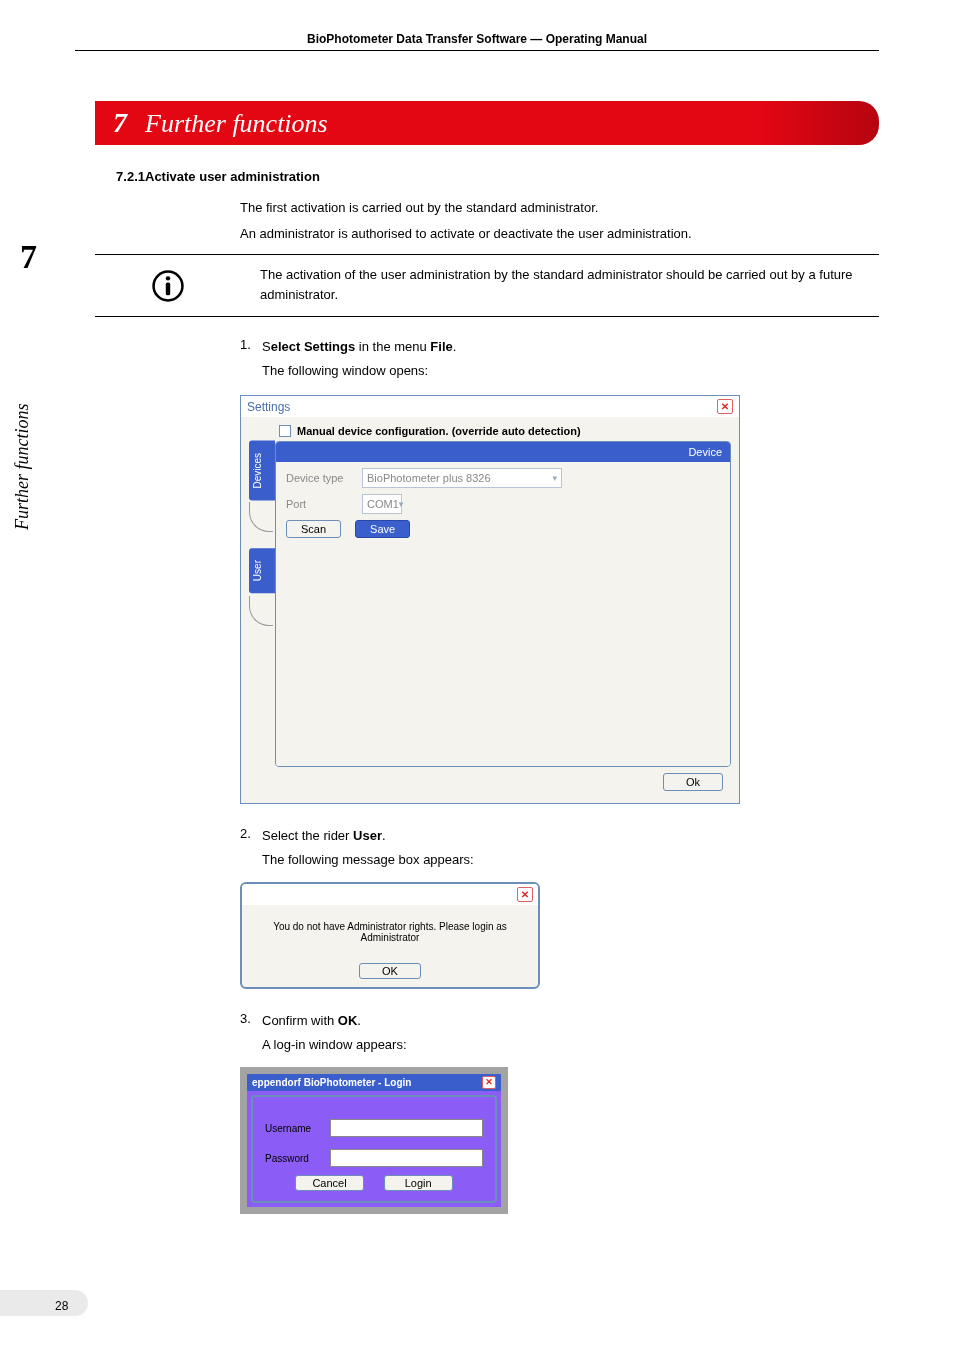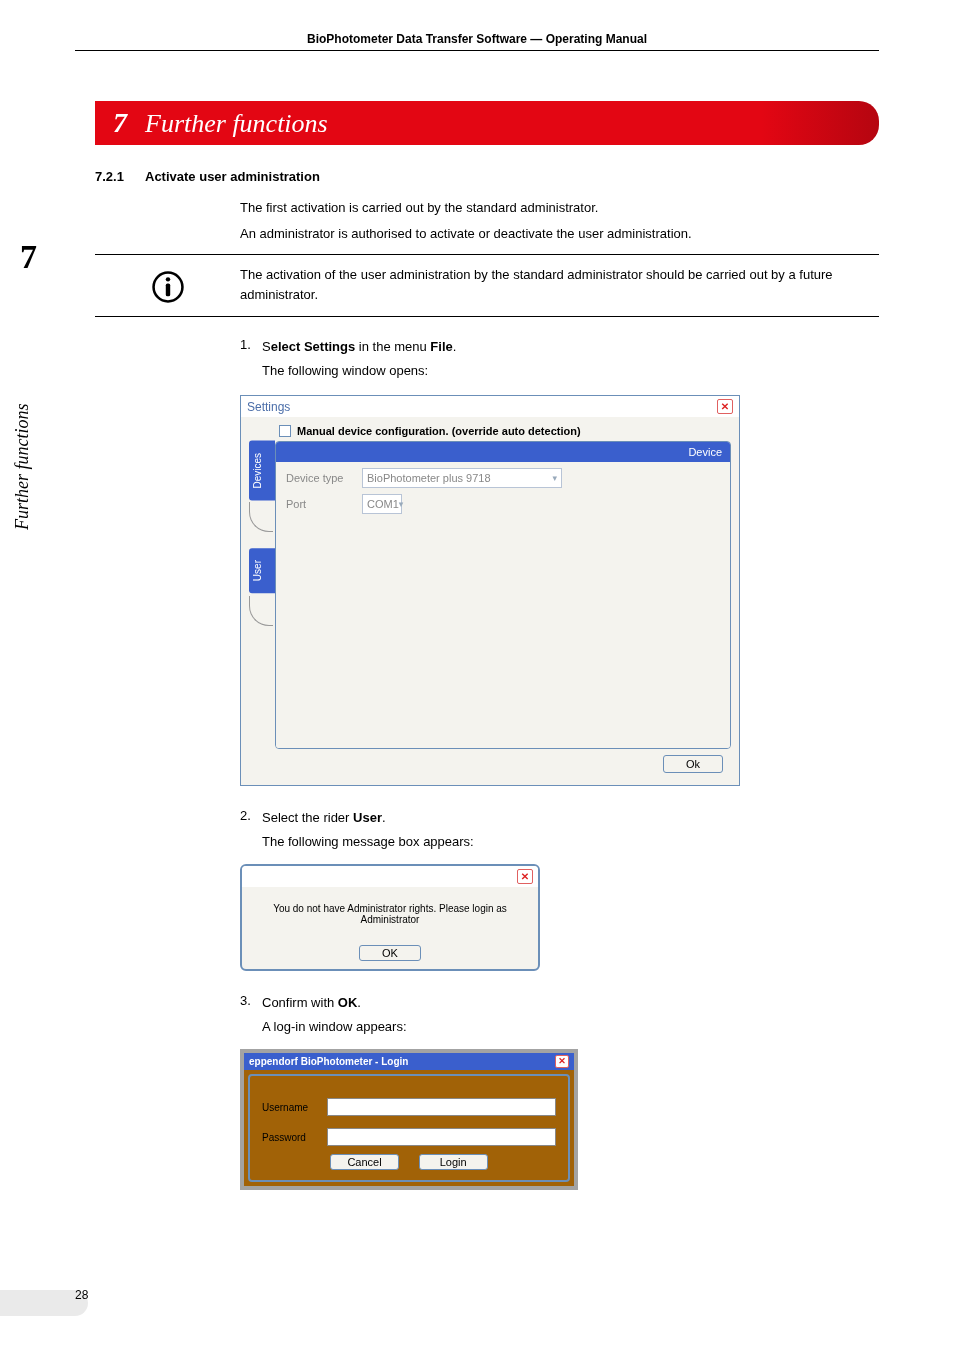--- a/index.html
+++ b/index.html
@@ -73,7 +73,7 @@
       font-weight: bold;
       margin-bottom: 14px;
     }
-    .section-heading .num { display:inline-block; width:50px; }
+    .section-heading .num { display:inline-block; width:50px;text-align:right; }
     .body-text {
       margin-left: 145px;
       line-height: 1.55;

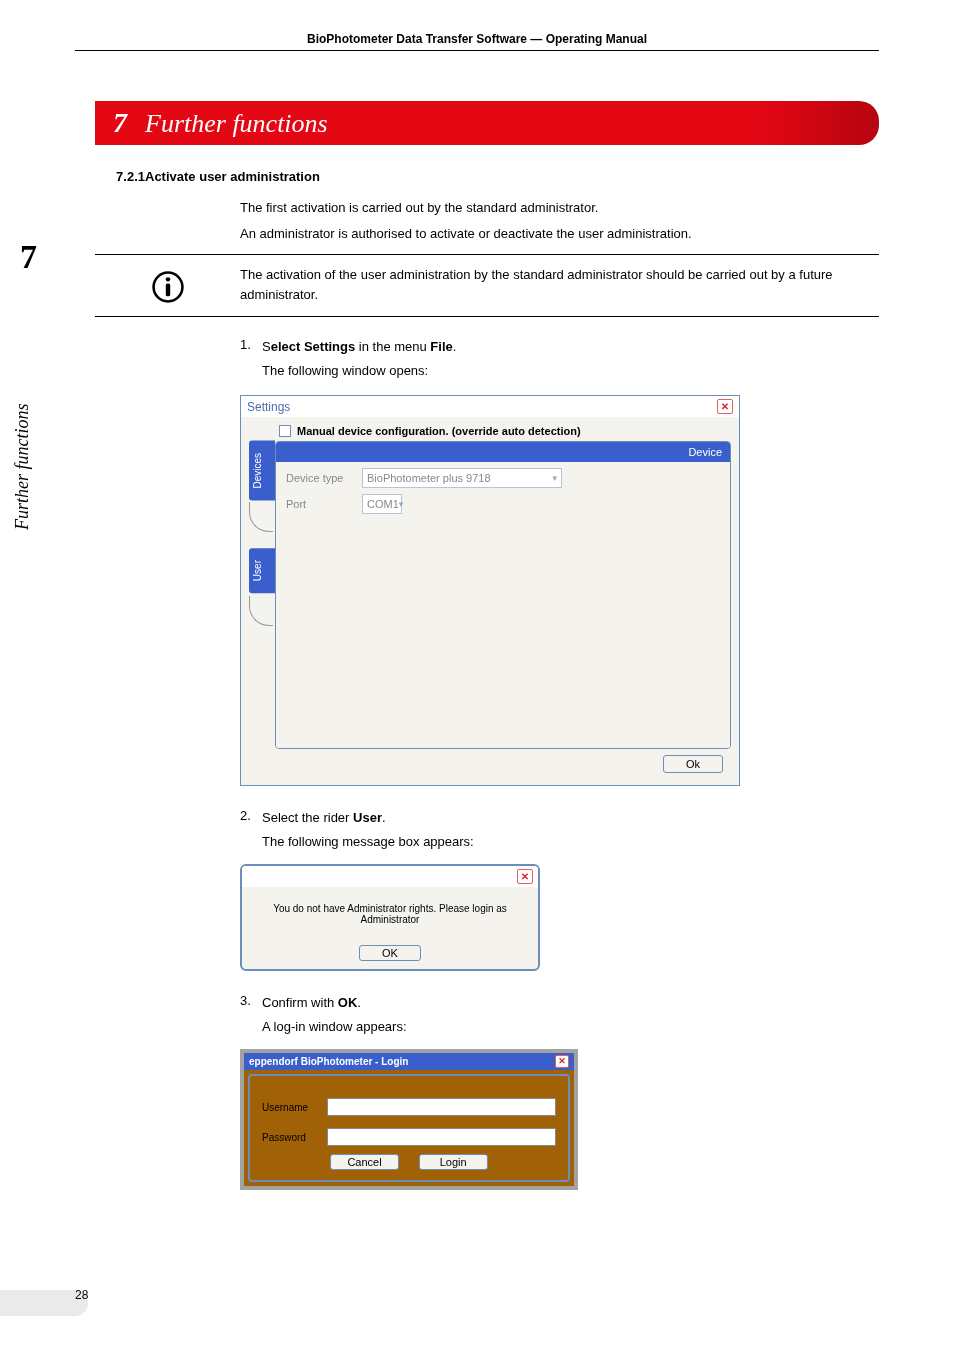--- a/index.html
+++ b/index.html
@@ -86,7 +86,8 @@
     }
     .info-row {
       display: flex;
-      align-items: center;
+      align-items: flex-start;
+      gap: 20px;
     }
     .info-icon {
       width: 145px;

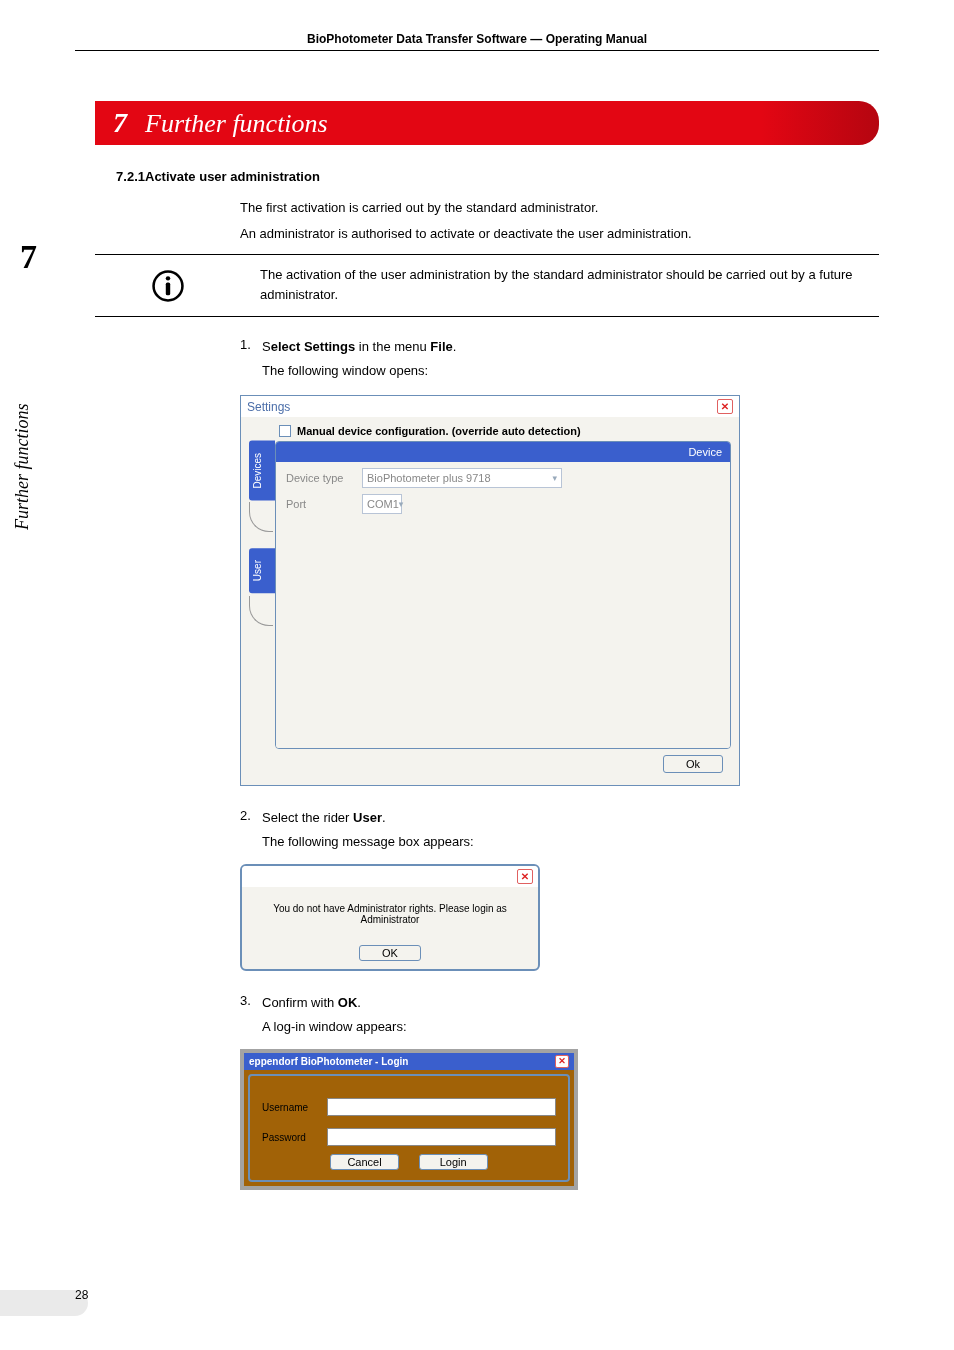--- a/index.html
+++ b/index.html
@@ -326,7 +326,7 @@
             <div class="frow">
               <span class="flabel">Device type</span>
               <span class="finput w2">
-                  <span>BioPhotometer plus 9718</span>
+                  <span>BioPhotometer plus 8326</span>
                   <span class="dd-arrow">▾</span>
                 </span>
             </div>

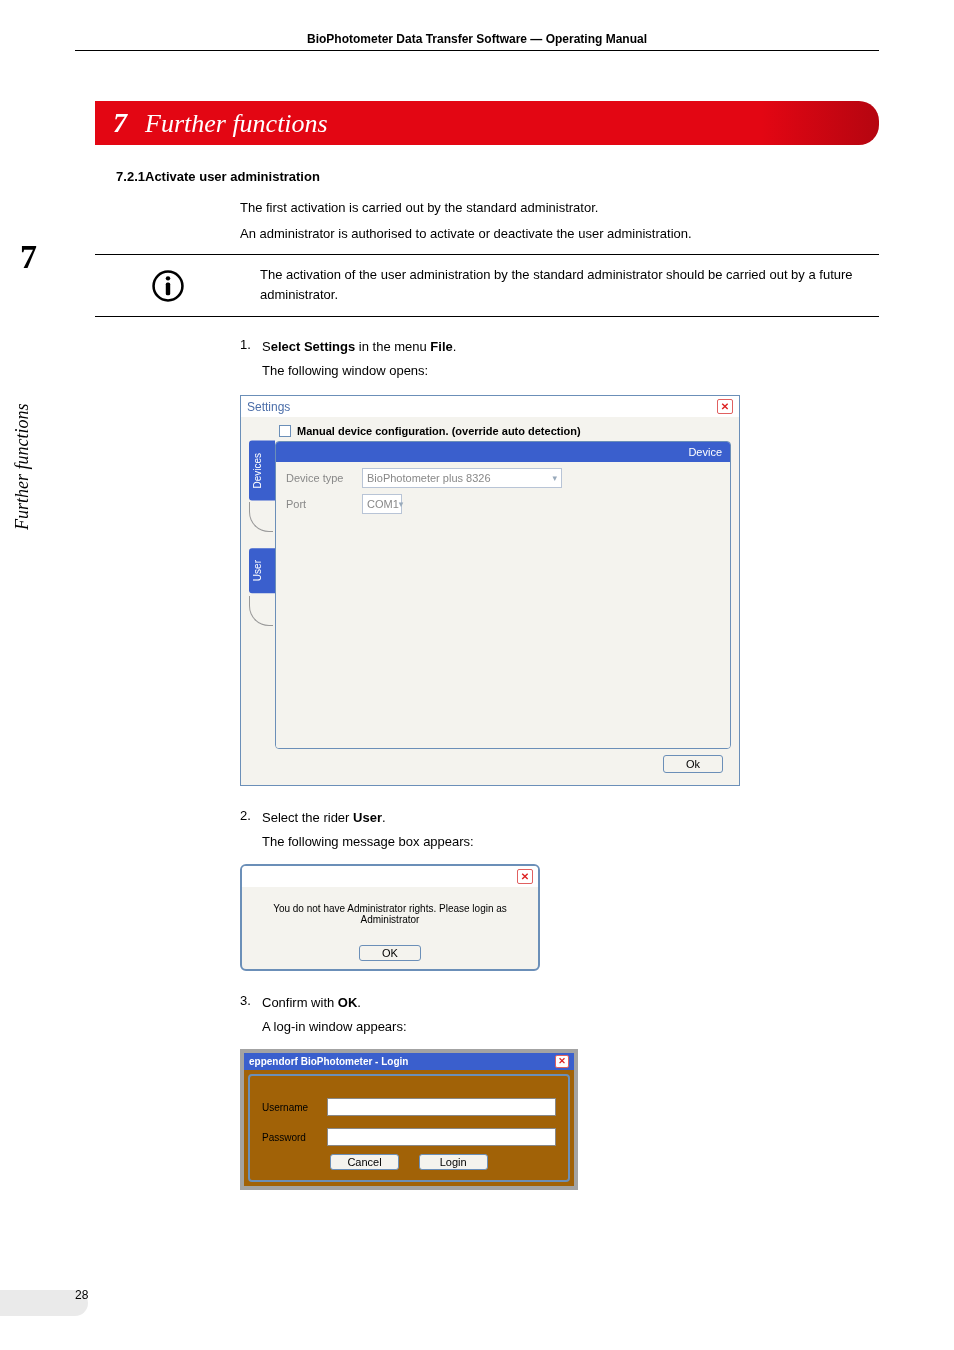--- a/index.html
+++ b/index.html
@@ -337,6 +337,10 @@
                   <span class="dd-arrow">▾</span>
                 </span>
             </div>
+            <div class="btn-row">
+              <span class="win-btn">Scan</span>
+              <span class="win-btn primary">Save</span>
+            </div>
             <div class="spacer"></div>
           </div>
         </div>

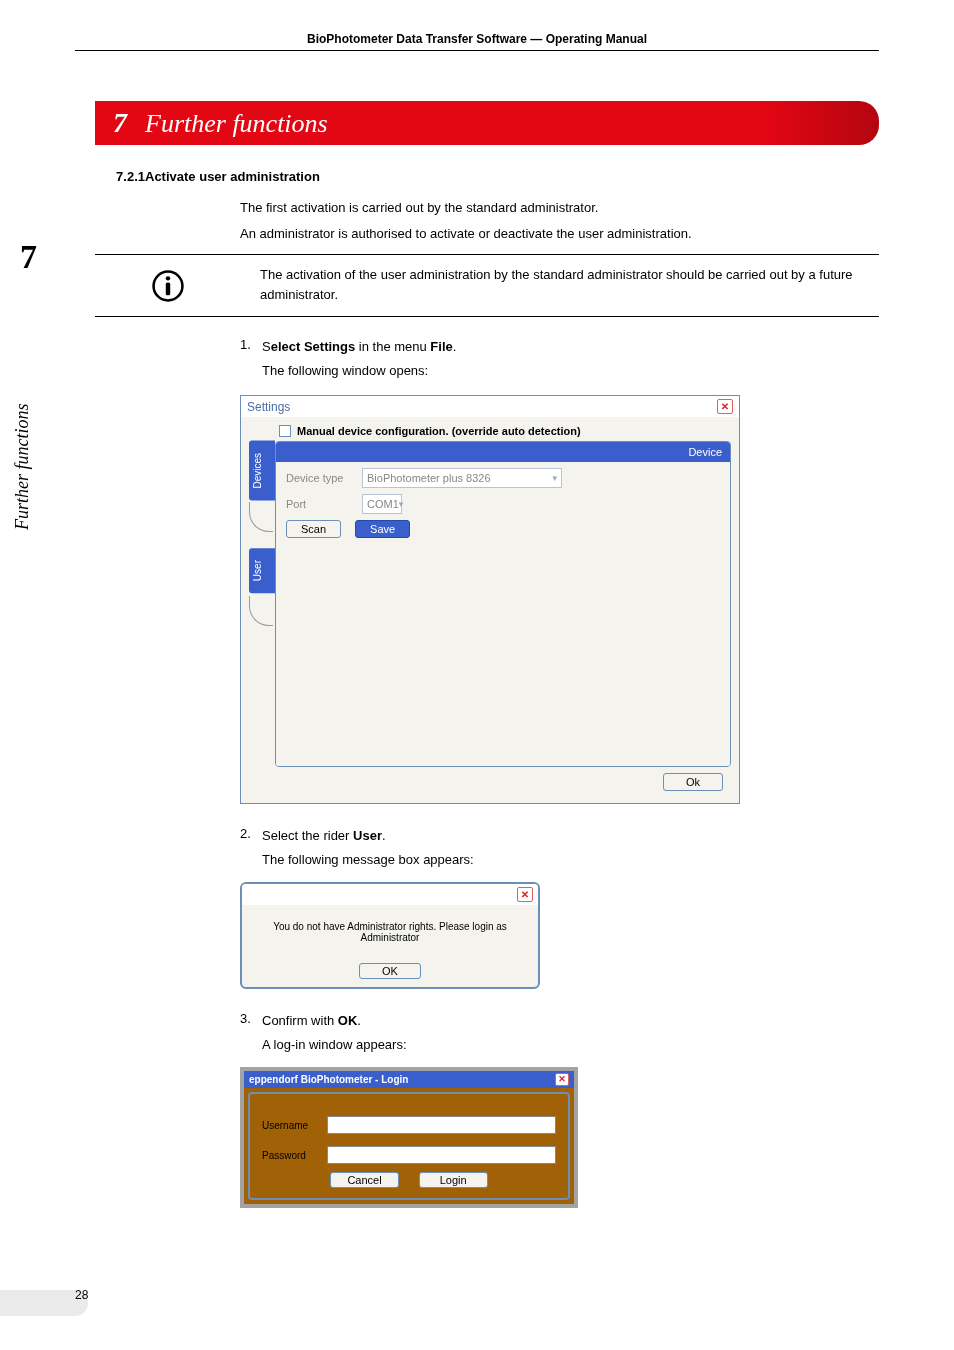--- a/index.html
+++ b/index.html
@@ -224,9 +224,9 @@
     .login-box {
       margin-left: 145px;
       margin-top: 12px;
-      width: 338px;
-      border: 4px solid #a3a3a3;
-      background: #a16207;
+      width: 268px;
+      border: 7px solid #a3a3a3;
+      background: #8b5cf6;
       font-family: Tahoma, Arial, sans-serif;
       font-size: 10px;
     }

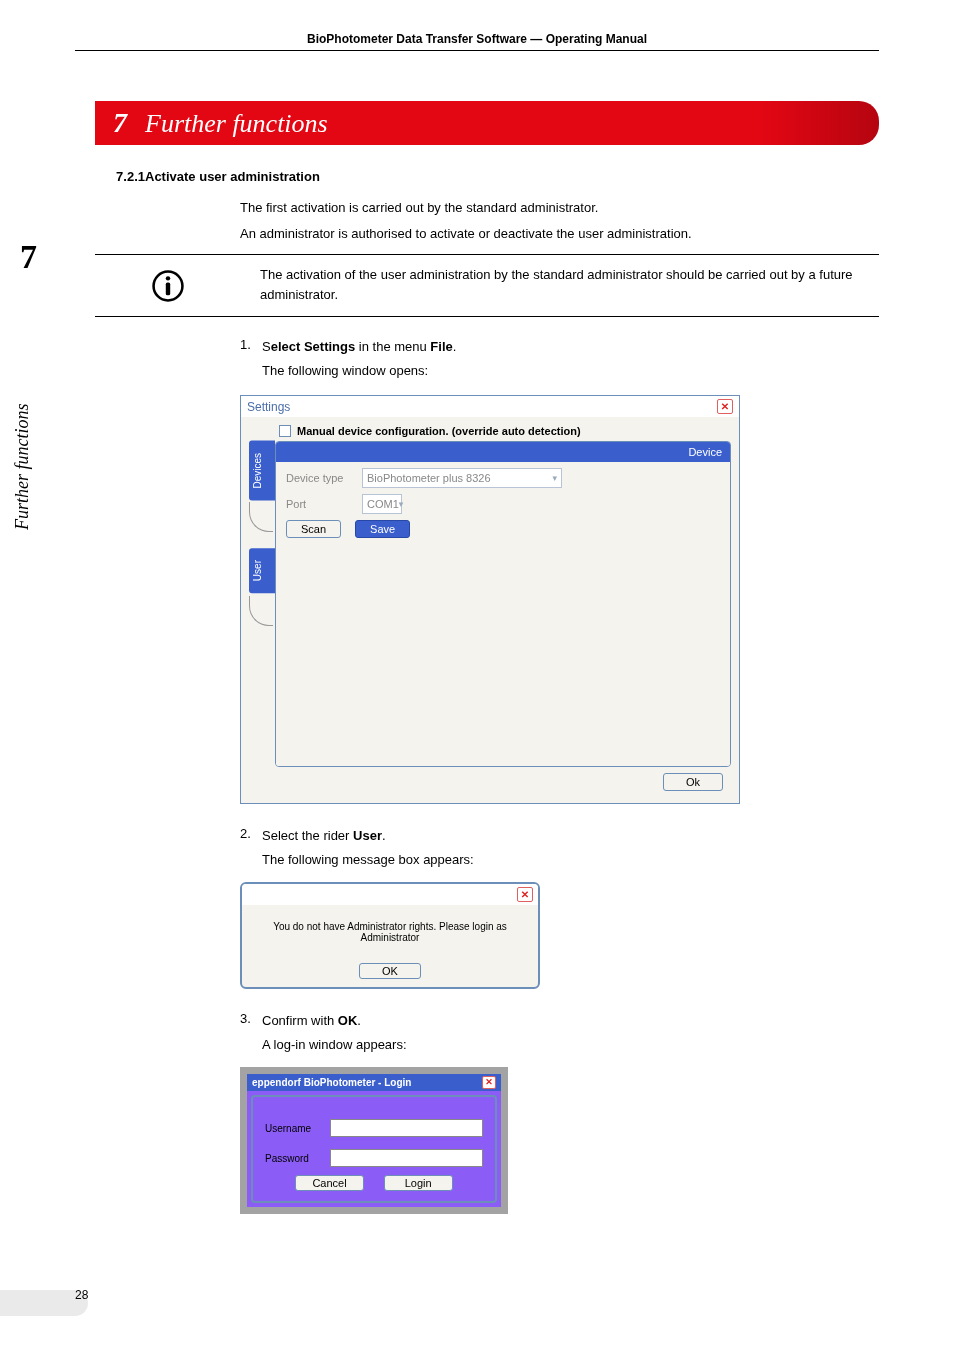--- a/index.html
+++ b/index.html
@@ -238,10 +238,9 @@
     .login-btns { display:flex; gap:20px; justify-content:center; margin-top:6px; }
     .page-number {
       position: absolute;
-      bottom: 48px;
+      bottom: 37px;
       left: 55px;
       font-size: 12px;
-      margin-left: 20px;
     }
     .page-number-bg {
       position:absolute;

